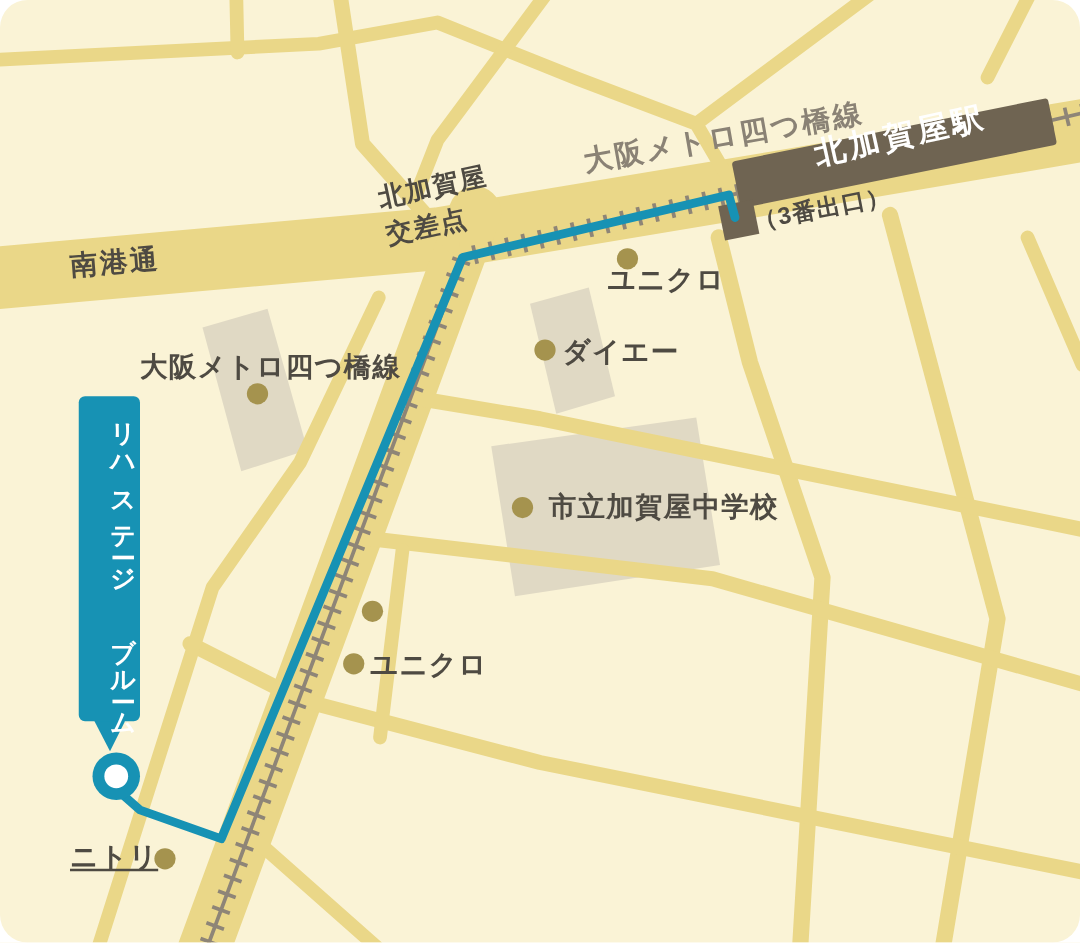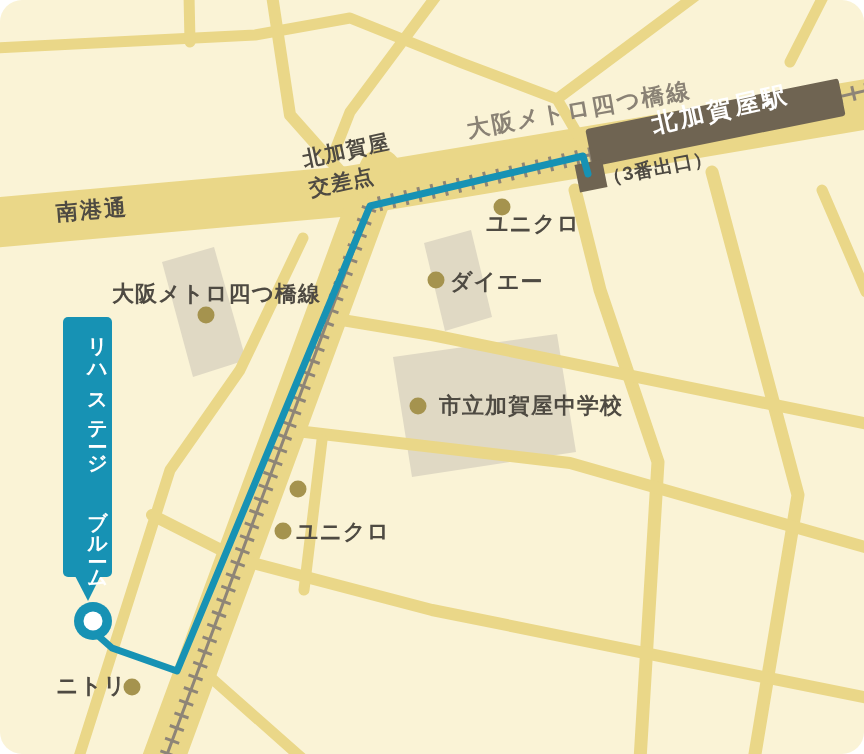--- a/index.html
+++ b/index.html
@@ -165,7 +165,7 @@
 
   <div class="lbl" style="left:296px;top:519px;">ユニクロ</div>
 
-  <div class="lbl" style="left:56px;top:673px;">ニトリ</div>
+  <div class="lbl" style="left:56px;top:673px;text-decoration:underline;">ニトリ</div>
 
   <div class="callout">リハステージ ブルーム</div>
 

